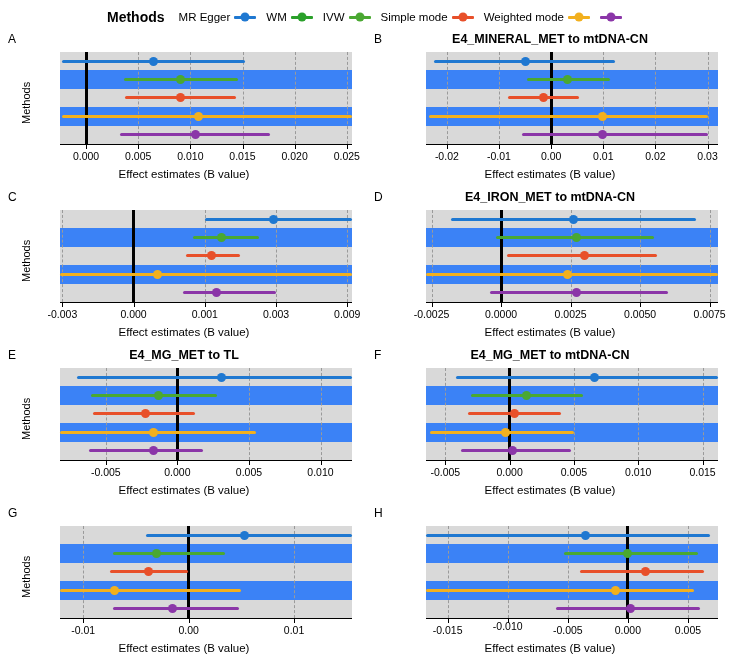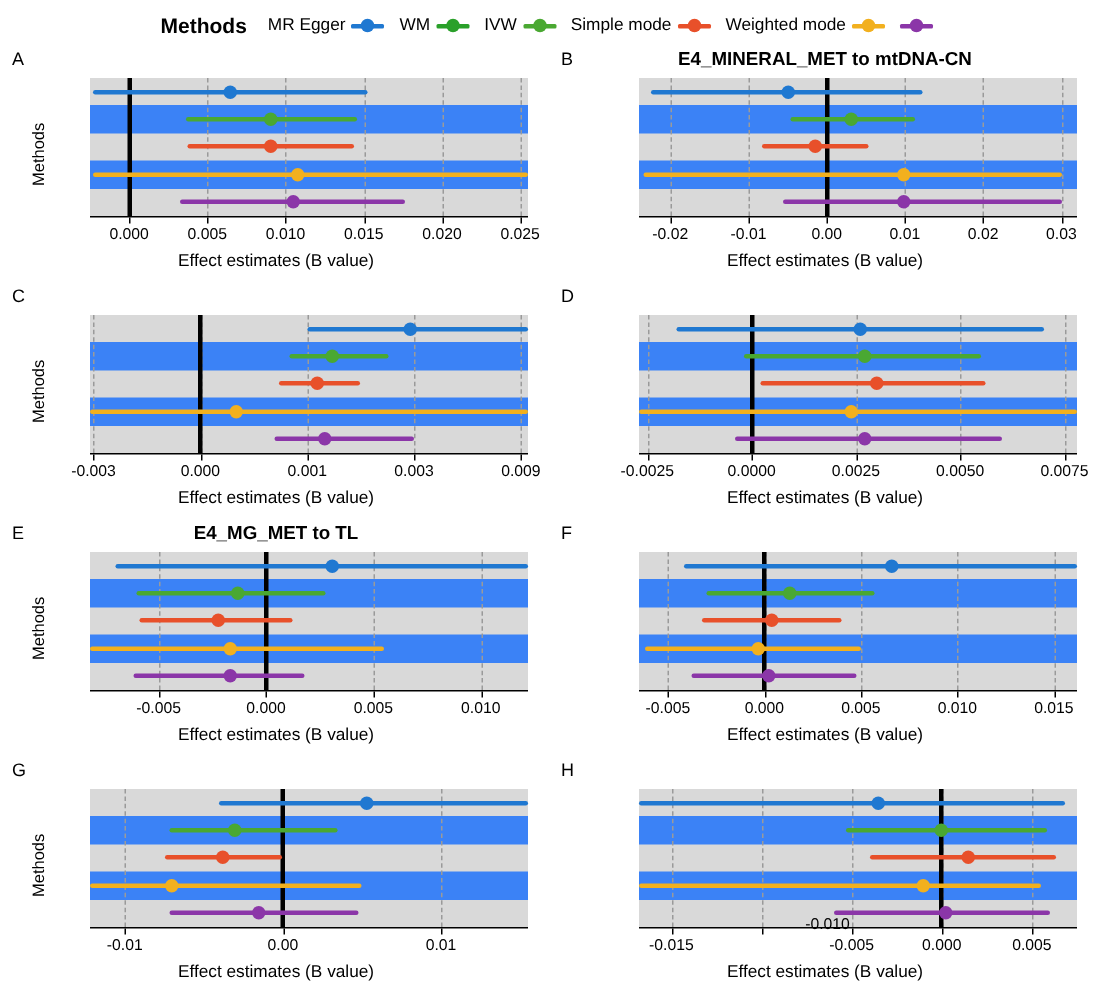--- a/index.html
+++ b/index.html
@@ -226,6 +226,7 @@
     </div>
     <div class="panel" style="left: 374px; top: 190px; width: 352px; height: 158px;">
       <div class="panel-letter">D</div>
+      <div class="panel-title">E4_IRON_MET to mtDNA-CN</div>
       <div class="plot" style="left: 52px; top: 20px; width: 292px; height: 92px;">
         <div class="band" style="top: 0px; height: 18.4px;"></div>
         <div class="band" style="top: 36.8px; height: 18.4px;"></div>

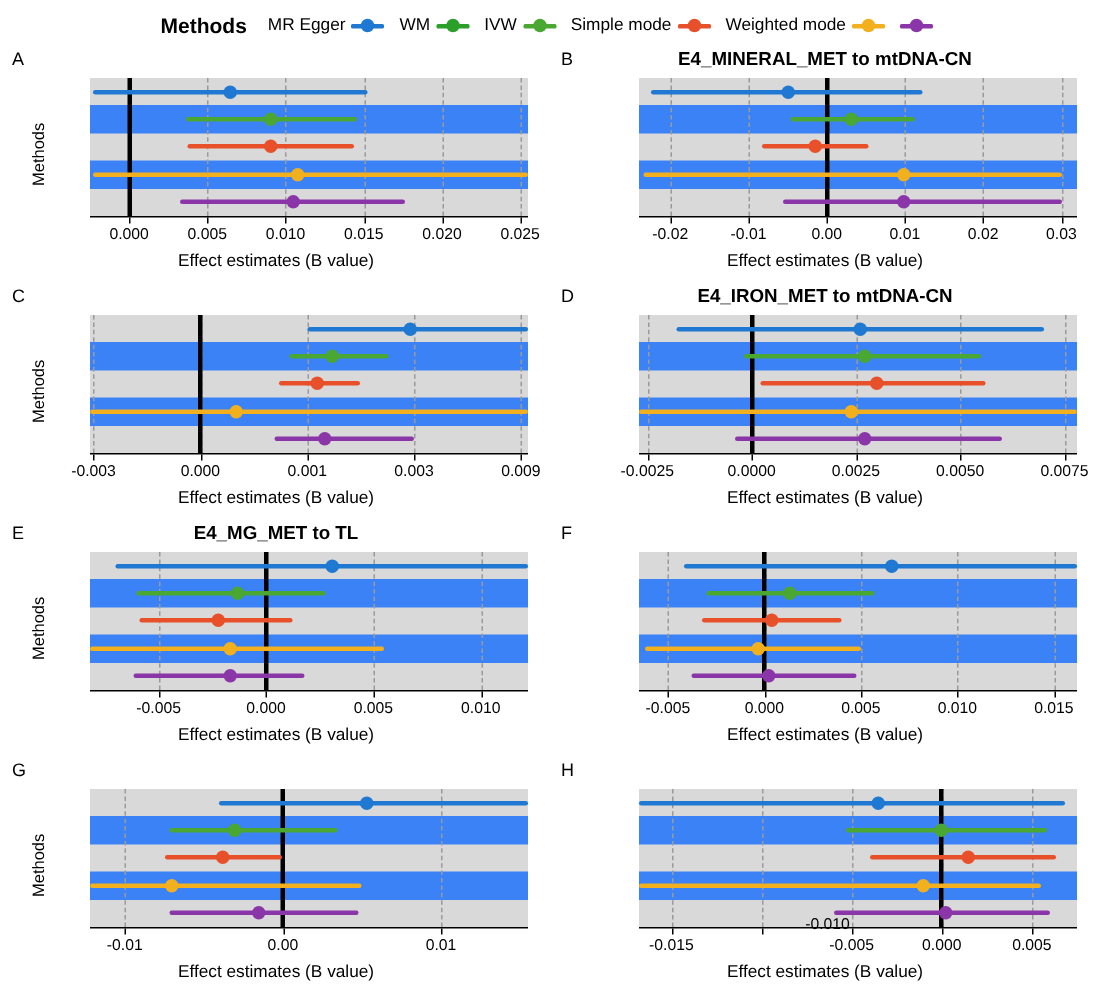--- a/index.html
+++ b/index.html
@@ -318,6 +318,7 @@
     </div>
     <div class="panel" style="left: 374px; top: 348px; width: 352px; height: 158px;">
       <div class="panel-letter">F</div>
+      <div class="panel-title">E4_MG_MET  to mtDNA-CN</div>
       <div class="plot" style="left: 52px; top: 20px; width: 292px; height: 92px;">
         <div class="band" style="top: 0px; height: 18.4px;"></div>
         <div class="band" style="top: 36.8px; height: 18.4px;"></div>

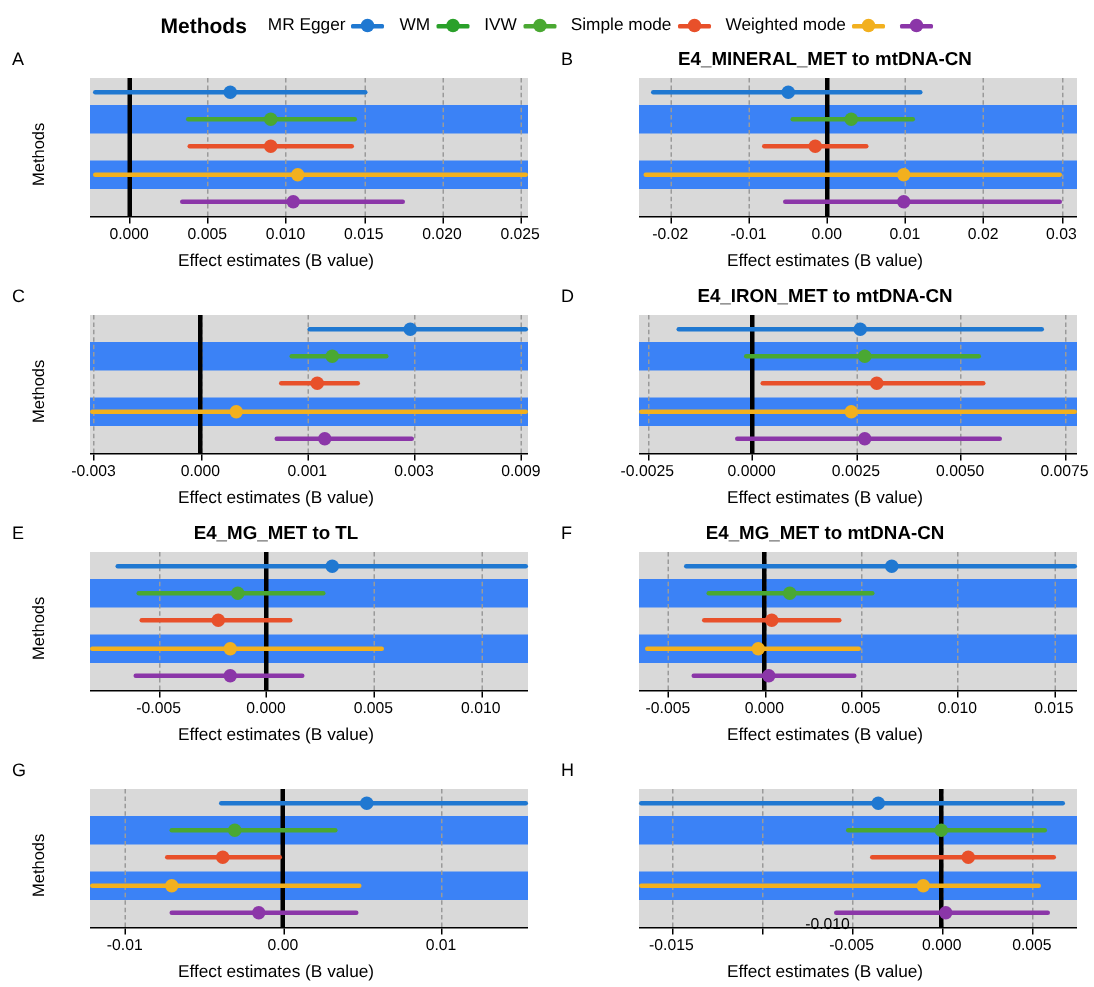--- a/index.html
+++ b/index.html
@@ -440,7 +440,7 @@
         <div class="tick" style="left: 21.6296px; top: 93px;"></div>
         <div class="ticklabel" style="left: 21.6296px; top: 98px;">-0.015</div>
         <div class="tick" style="left: 81.7119px; top: 93px;"></div>
-        <div class="ticklabel" style="left: 81.7119px; top: 84px; margin-left: 44px;">-0.010</div>
+        <div class="ticklabel" style="left: 81.7119px; top: 94px;">-0.010</div>
         <div class="tick" style="left: 141.794px; top: 93px;"></div>
         <div class="ticklabel" style="left: 141.794px; top: 98px;">-0.005</div>
         <div class="tick" style="left: 201.877px; top: 93px;"></div>

